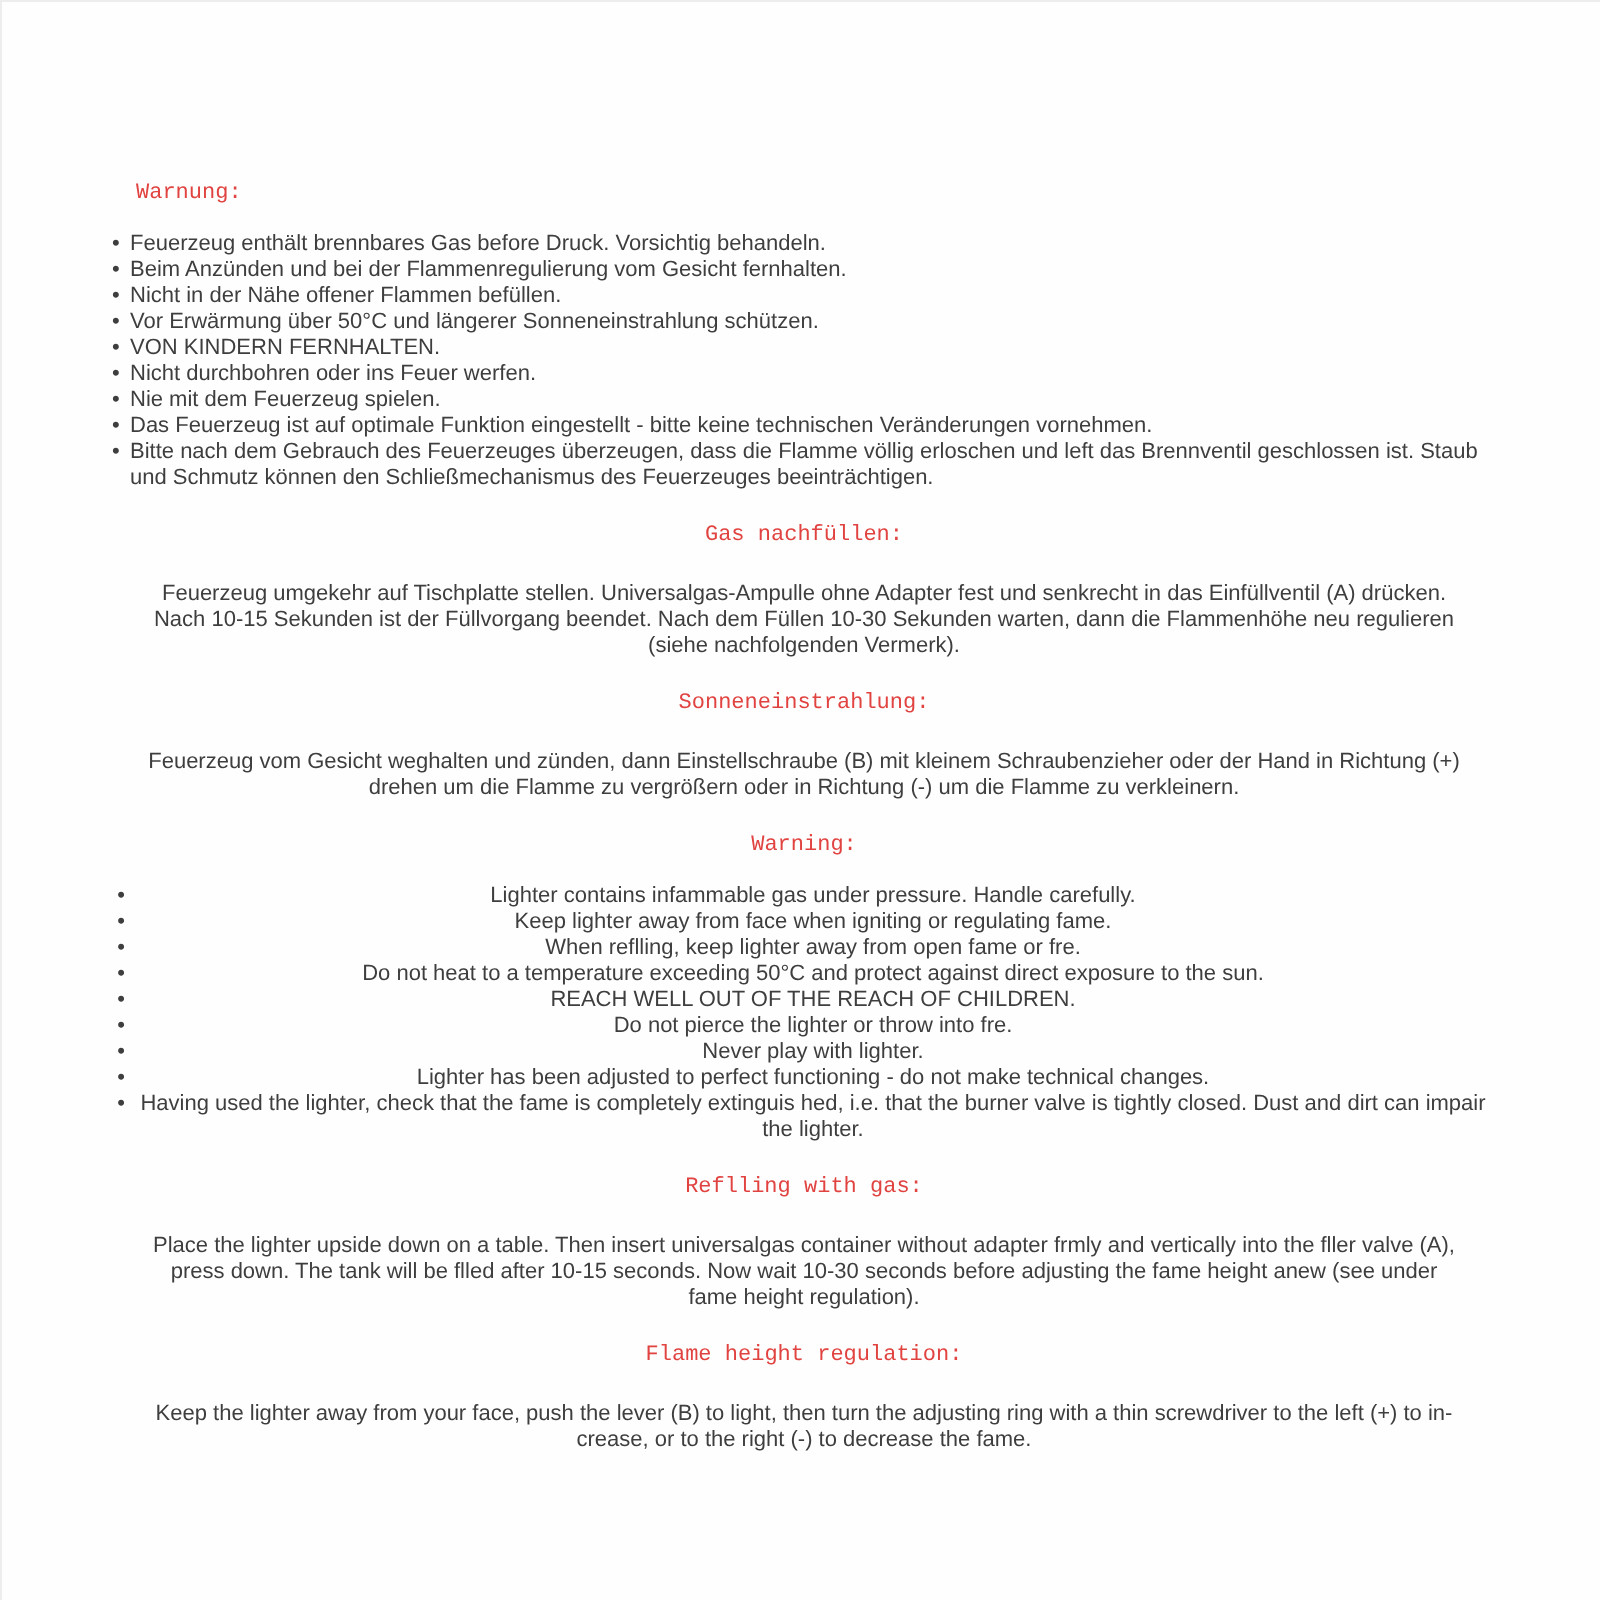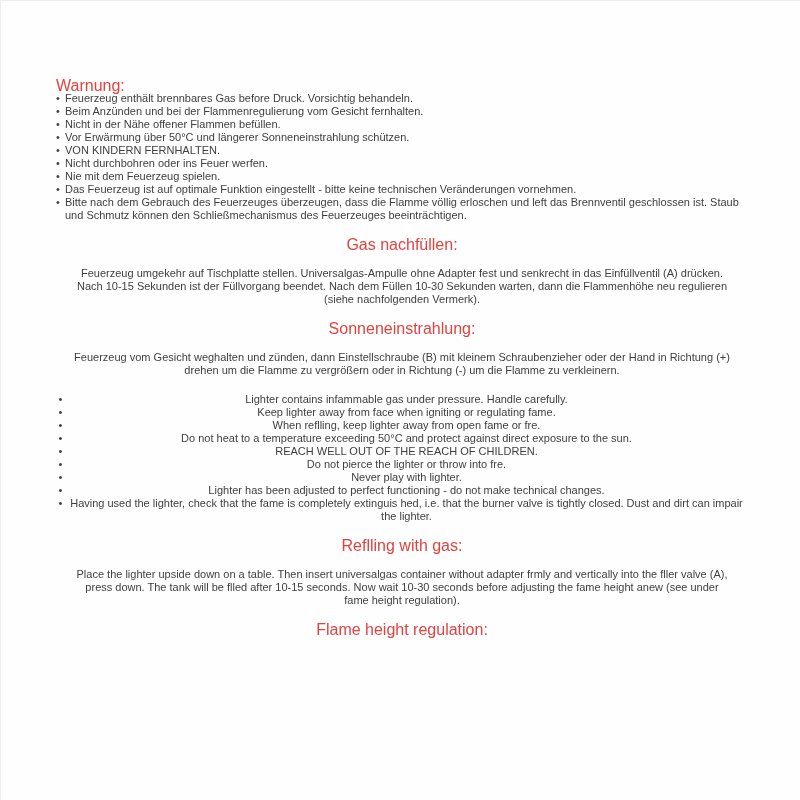--- a/index.html
+++ b/index.html
@@ -22,10 +22,11 @@
   .section{margin:0;}
   .section + .section{margin-top:16px;text-align:center;}
   .section-heading{
-    margin:0;padding:0;
-    font-size:16px;line-height:13px;
+    margin:12px;padding:0;
+    font-size:11px;line-height:13px;
     font-weight:400;
     color:#e04340;
+    font-family:Liberation Mono, monospace;
   }
   .bullet-list{margin:0;padding:0;list-style:none;}
   .bullet-item{display:flex;align-items:flex-start;}

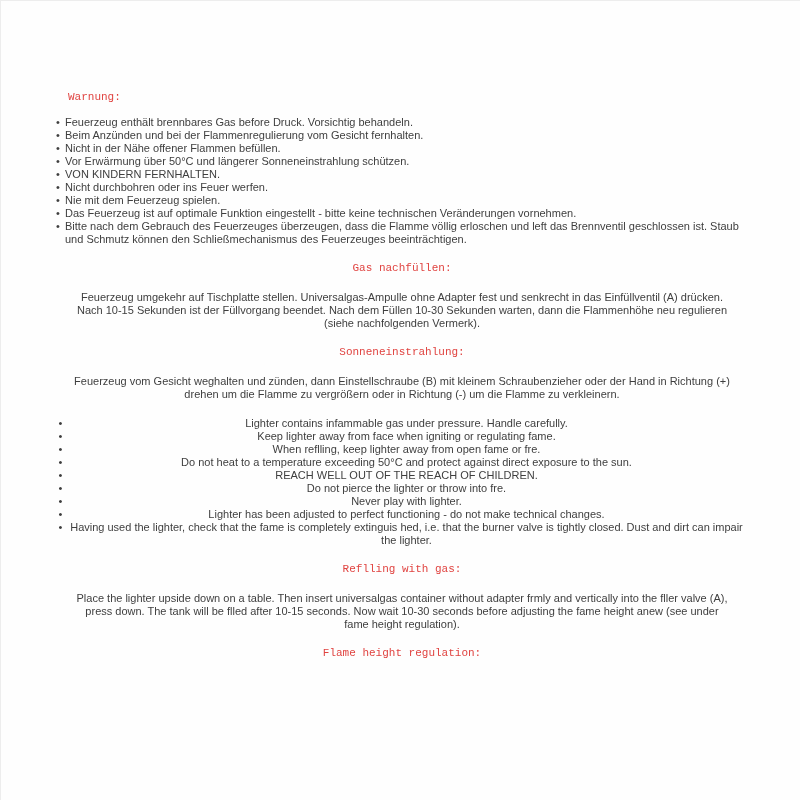--- a/index.html
+++ b/index.html
@@ -93,6 +93,7 @@
     </div>
 
     <div class="section">
+      <h2 class="section-heading">Warning:</h2>
       <ul class="bullet-list">
         <li class="bullet-item">
             <span class="bullet-dot">•</span>

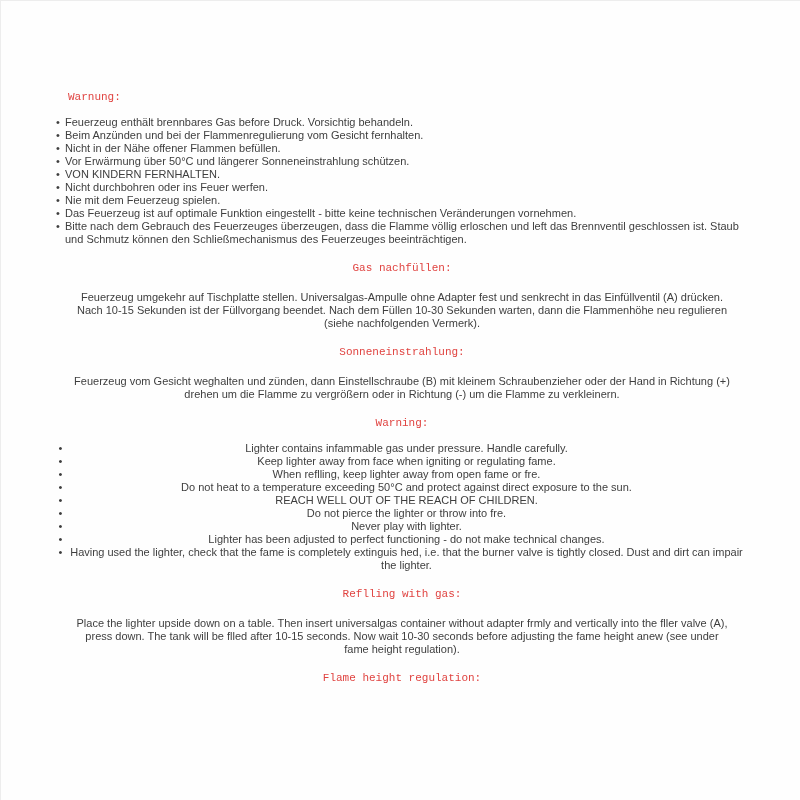--- a/index.html
+++ b/index.html
@@ -141,6 +141,7 @@
 
     <div class="section">
       <h2 class="section-heading">Flame height regulation:</h2>
+      <p class="para">Keep the lighter away from your face, push the lever (B) to light, then turn the adjusting ring with a thin screwdriver to the left (+) to in-crease, or to the right (-) to decrease the fame.</p>
     </div>
 
   </div>

